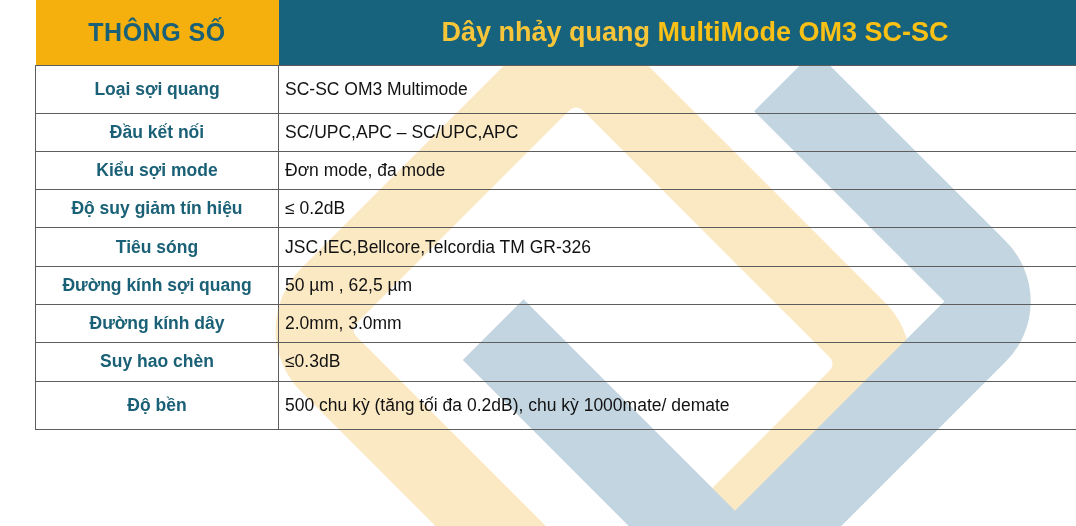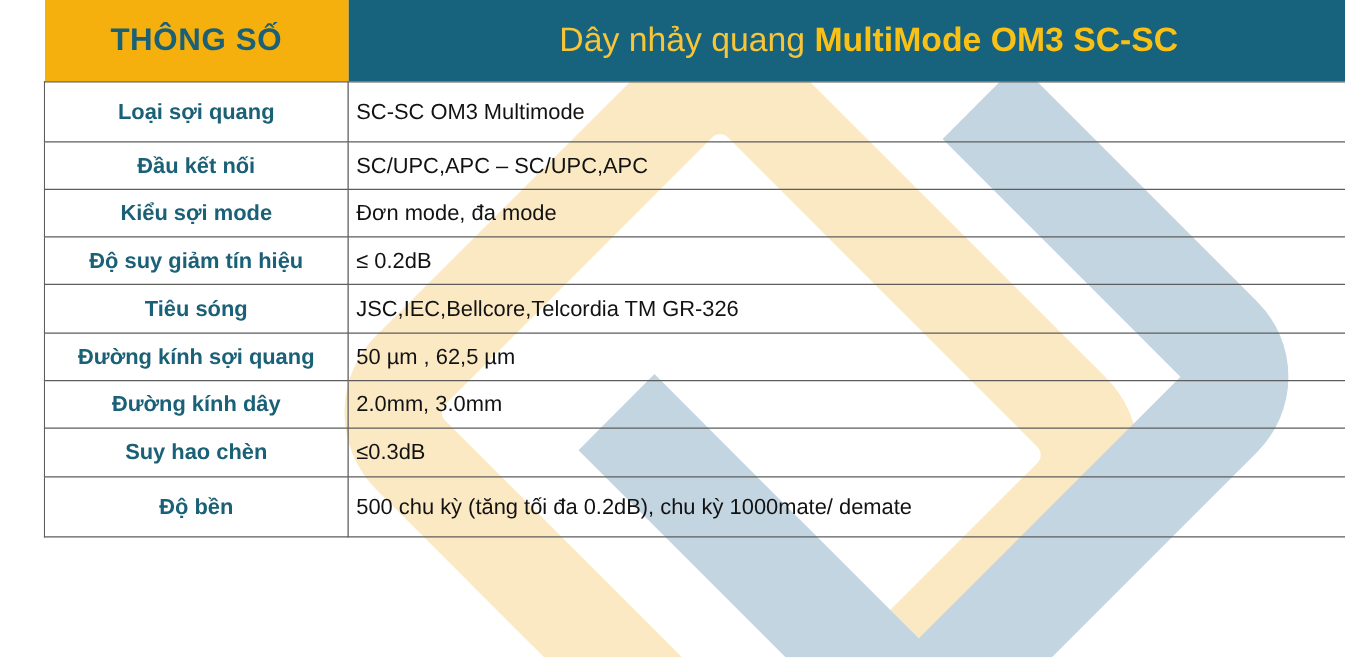--- a/index.html
+++ b/index.html
@@ -70,7 +70,7 @@
   }
   .hdr-value .title-light {
     font-size: 27px;
-    font-weight: normal;
+    font-weight: bold;
     color: #F6C53A;
   }
   .hdr-value .title-bold {

